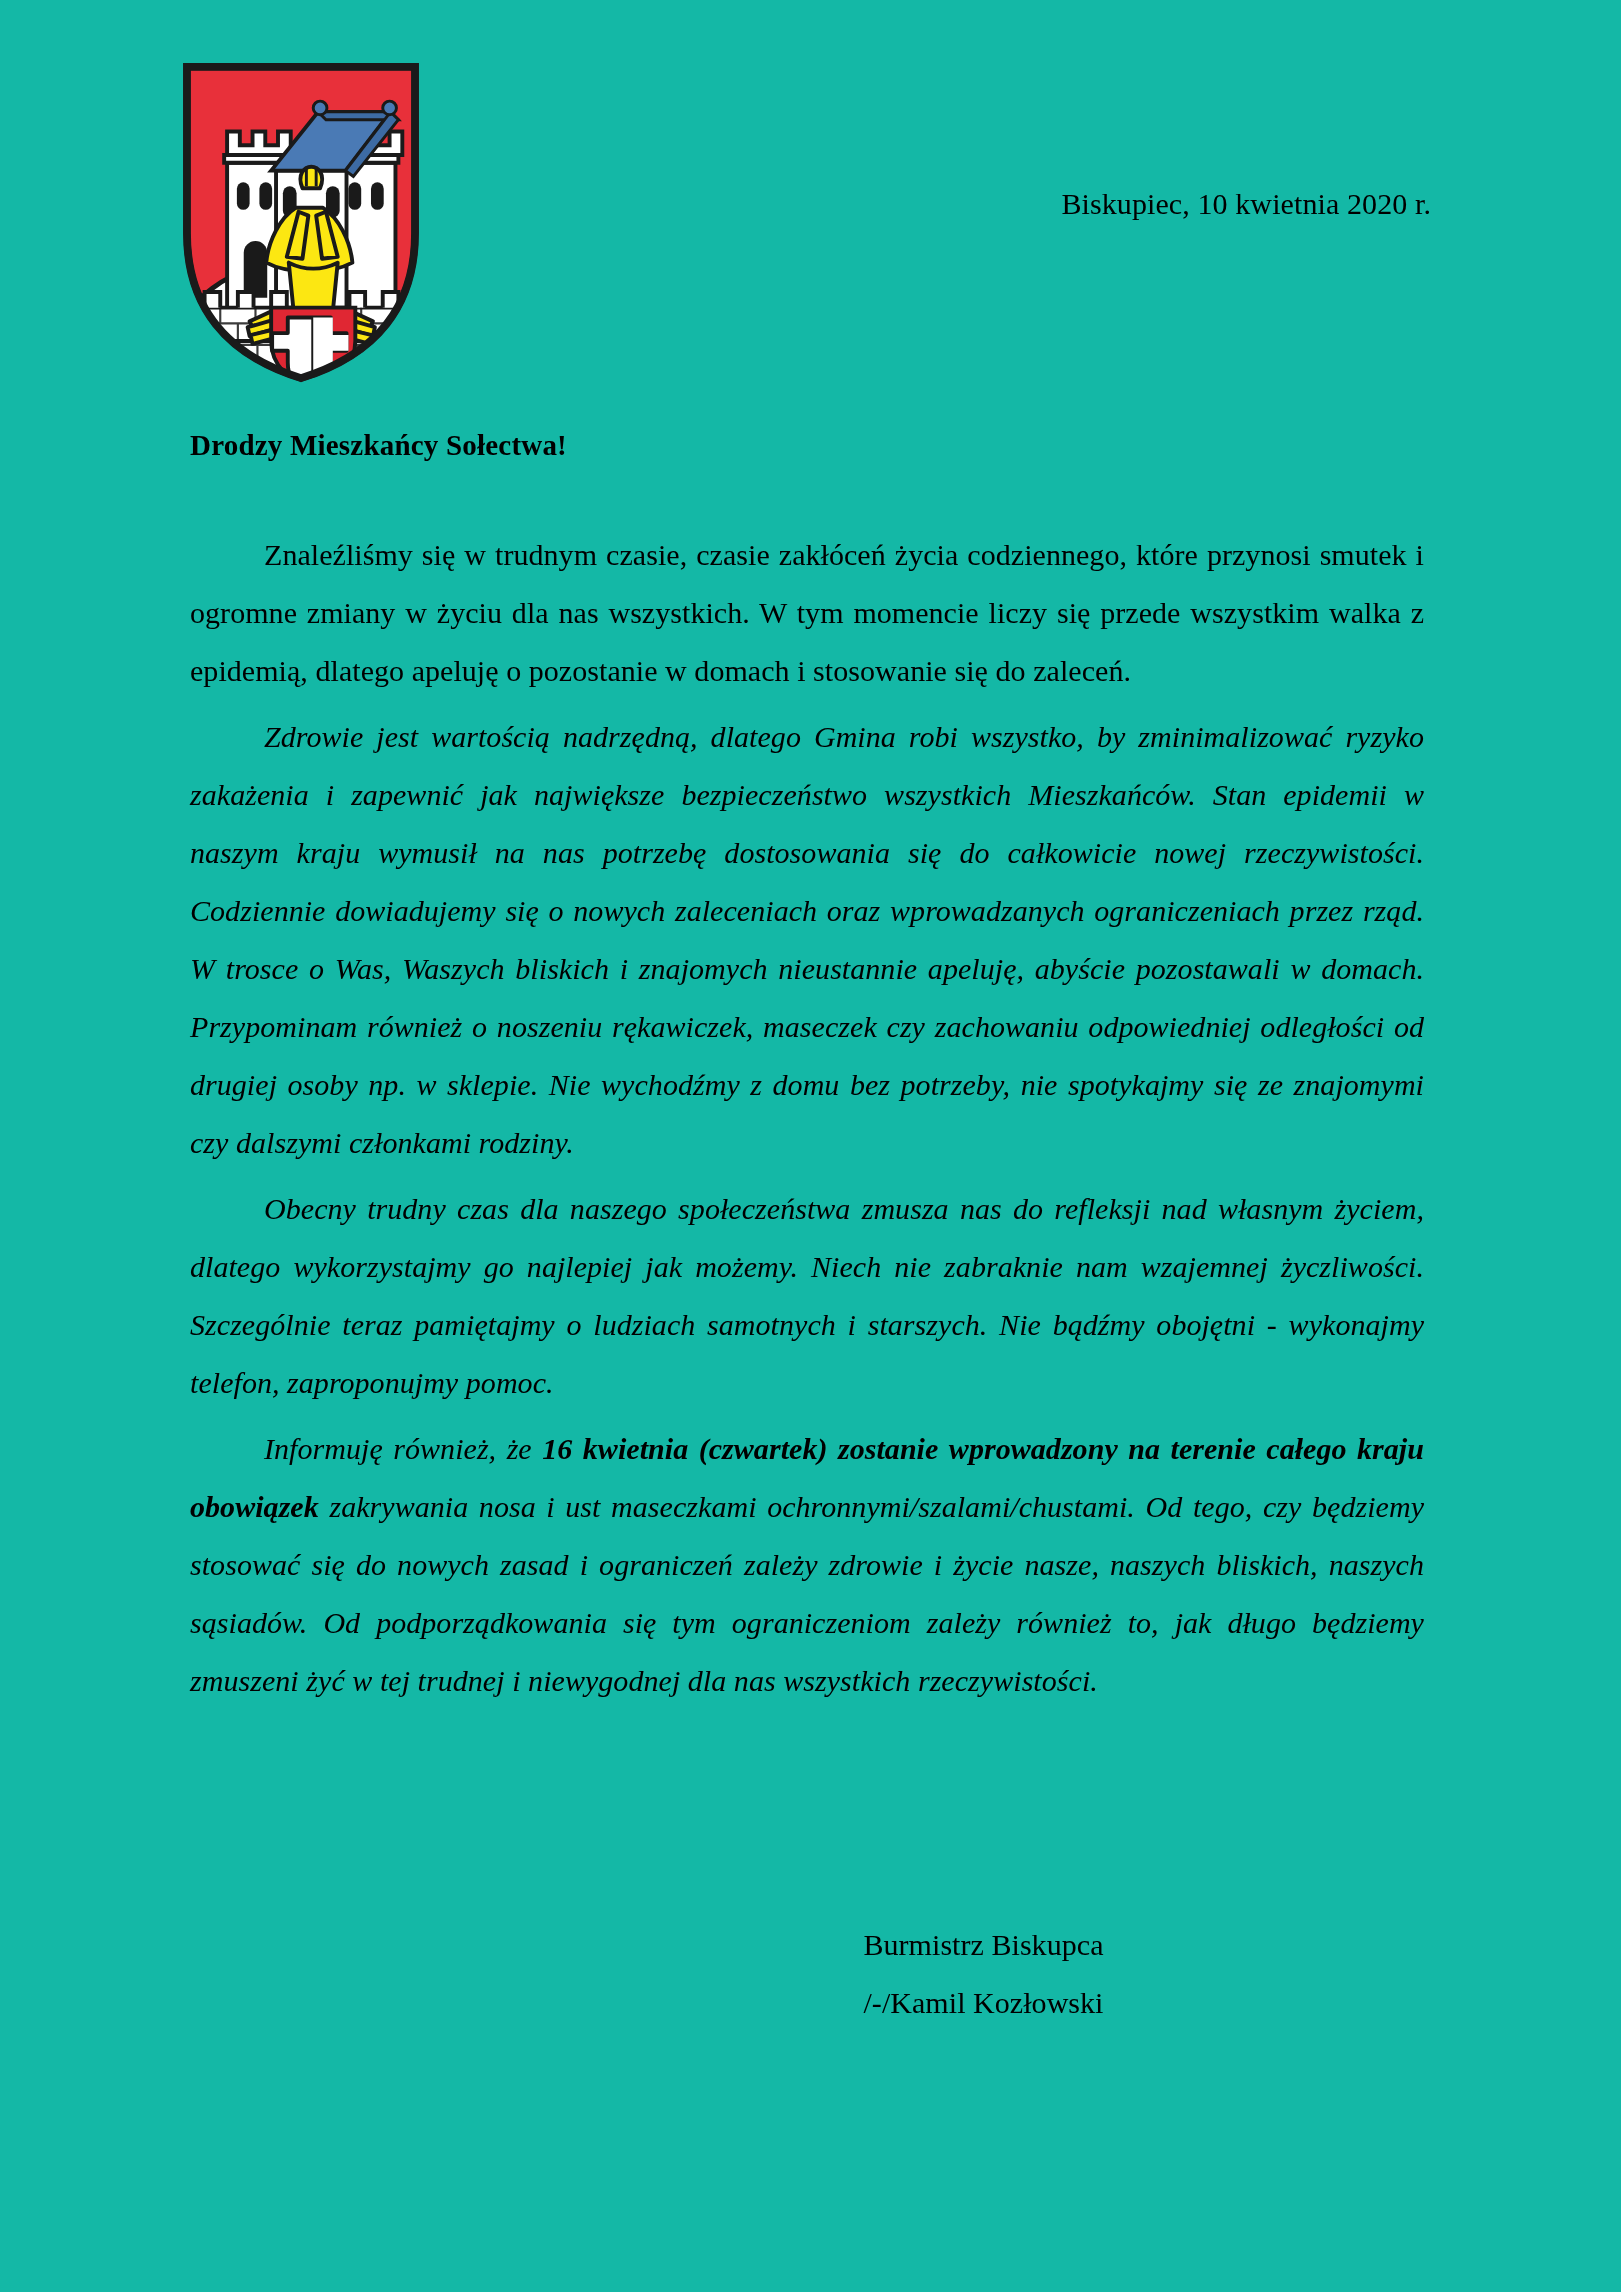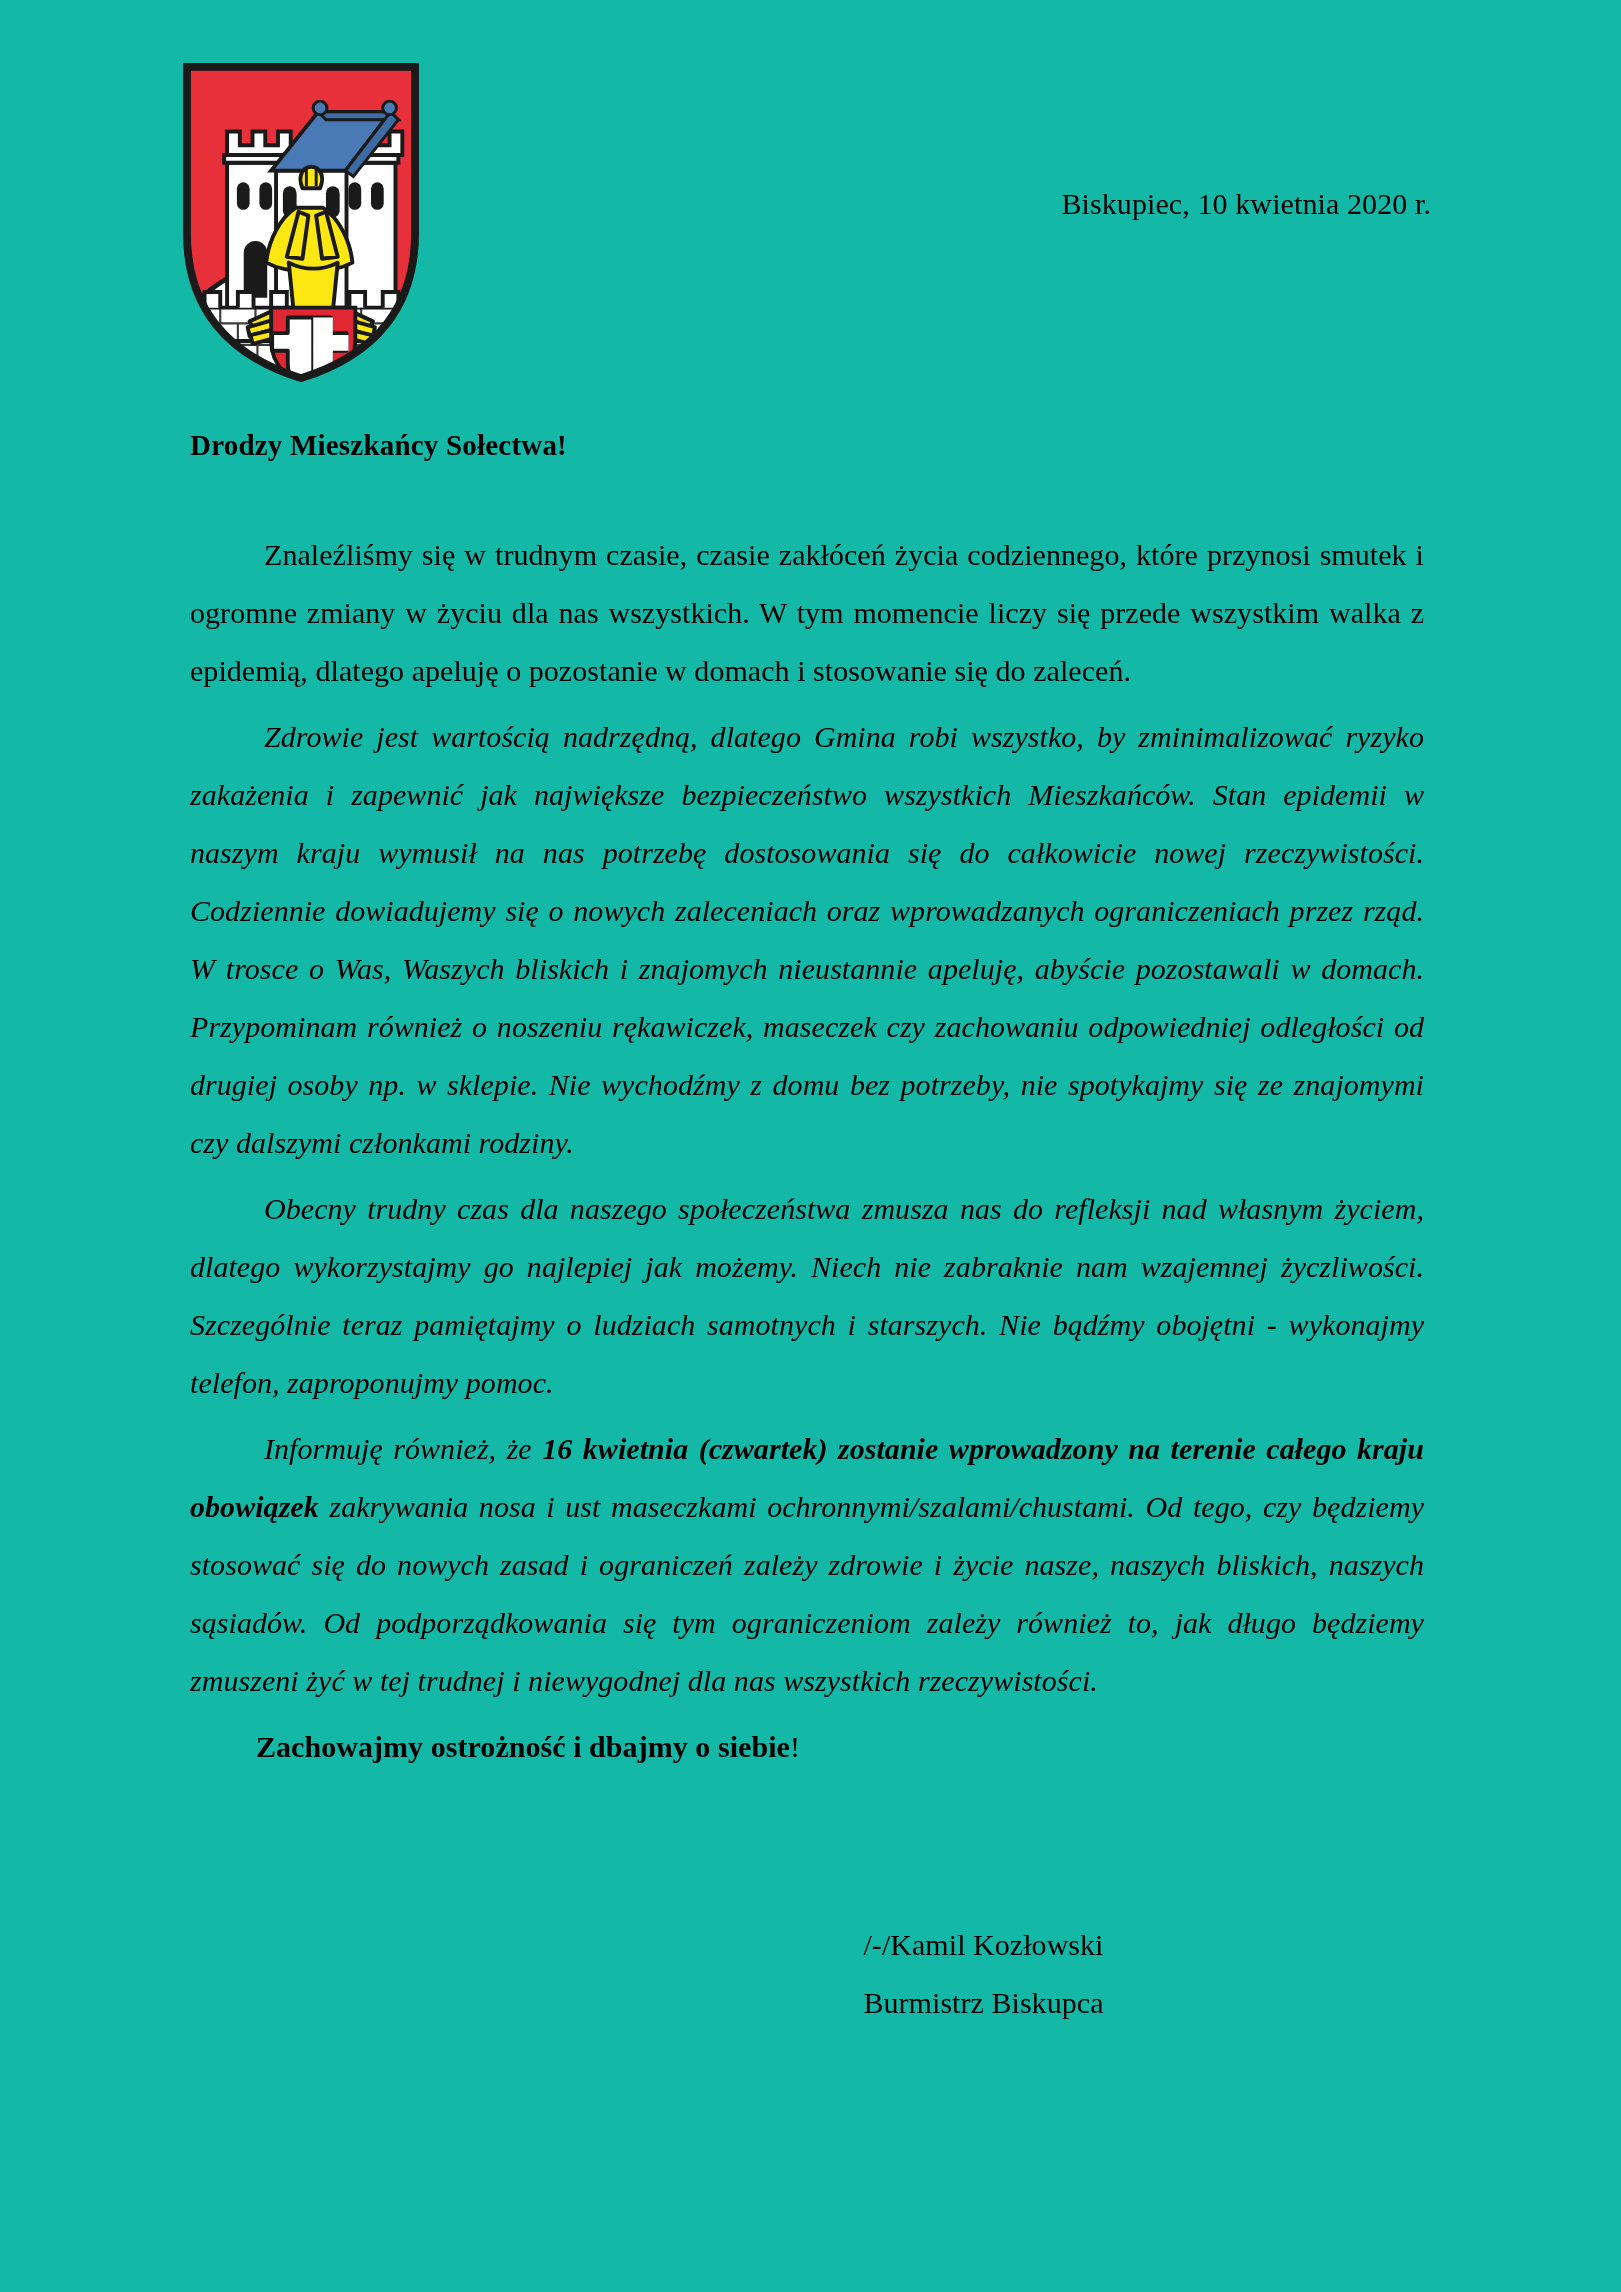--- a/index.html
+++ b/index.html
@@ -213,7 +213,6 @@
 
     <p class="para"><span>Informuję również, że </span><b>16 kwietnia (czwartek) zostanie wprowadzony na terenie całego kraju obowiązek</b><span> zakrywania nosa i ust maseczkami ochronnymi/szalami/chustami. Od tego, czy będziemy stosować się do nowych zasad i ograniczeń zależy zdrowie i życie nasze, naszych bliskich, naszych sąsiadów. Od podporządkowania się tym ograniczeniom zależy również to, jak długo będziemy zmuszeni żyć w tej trudnej i niewygodnej dla nas wszystkich rzeczywistości.</span></p>
 
-    <p class="closing"><span class="bold">Zachowajmy ostrożność i dbajmy o siebie</span><span>!</span></p>
   </div>
 
   <div class="signature">

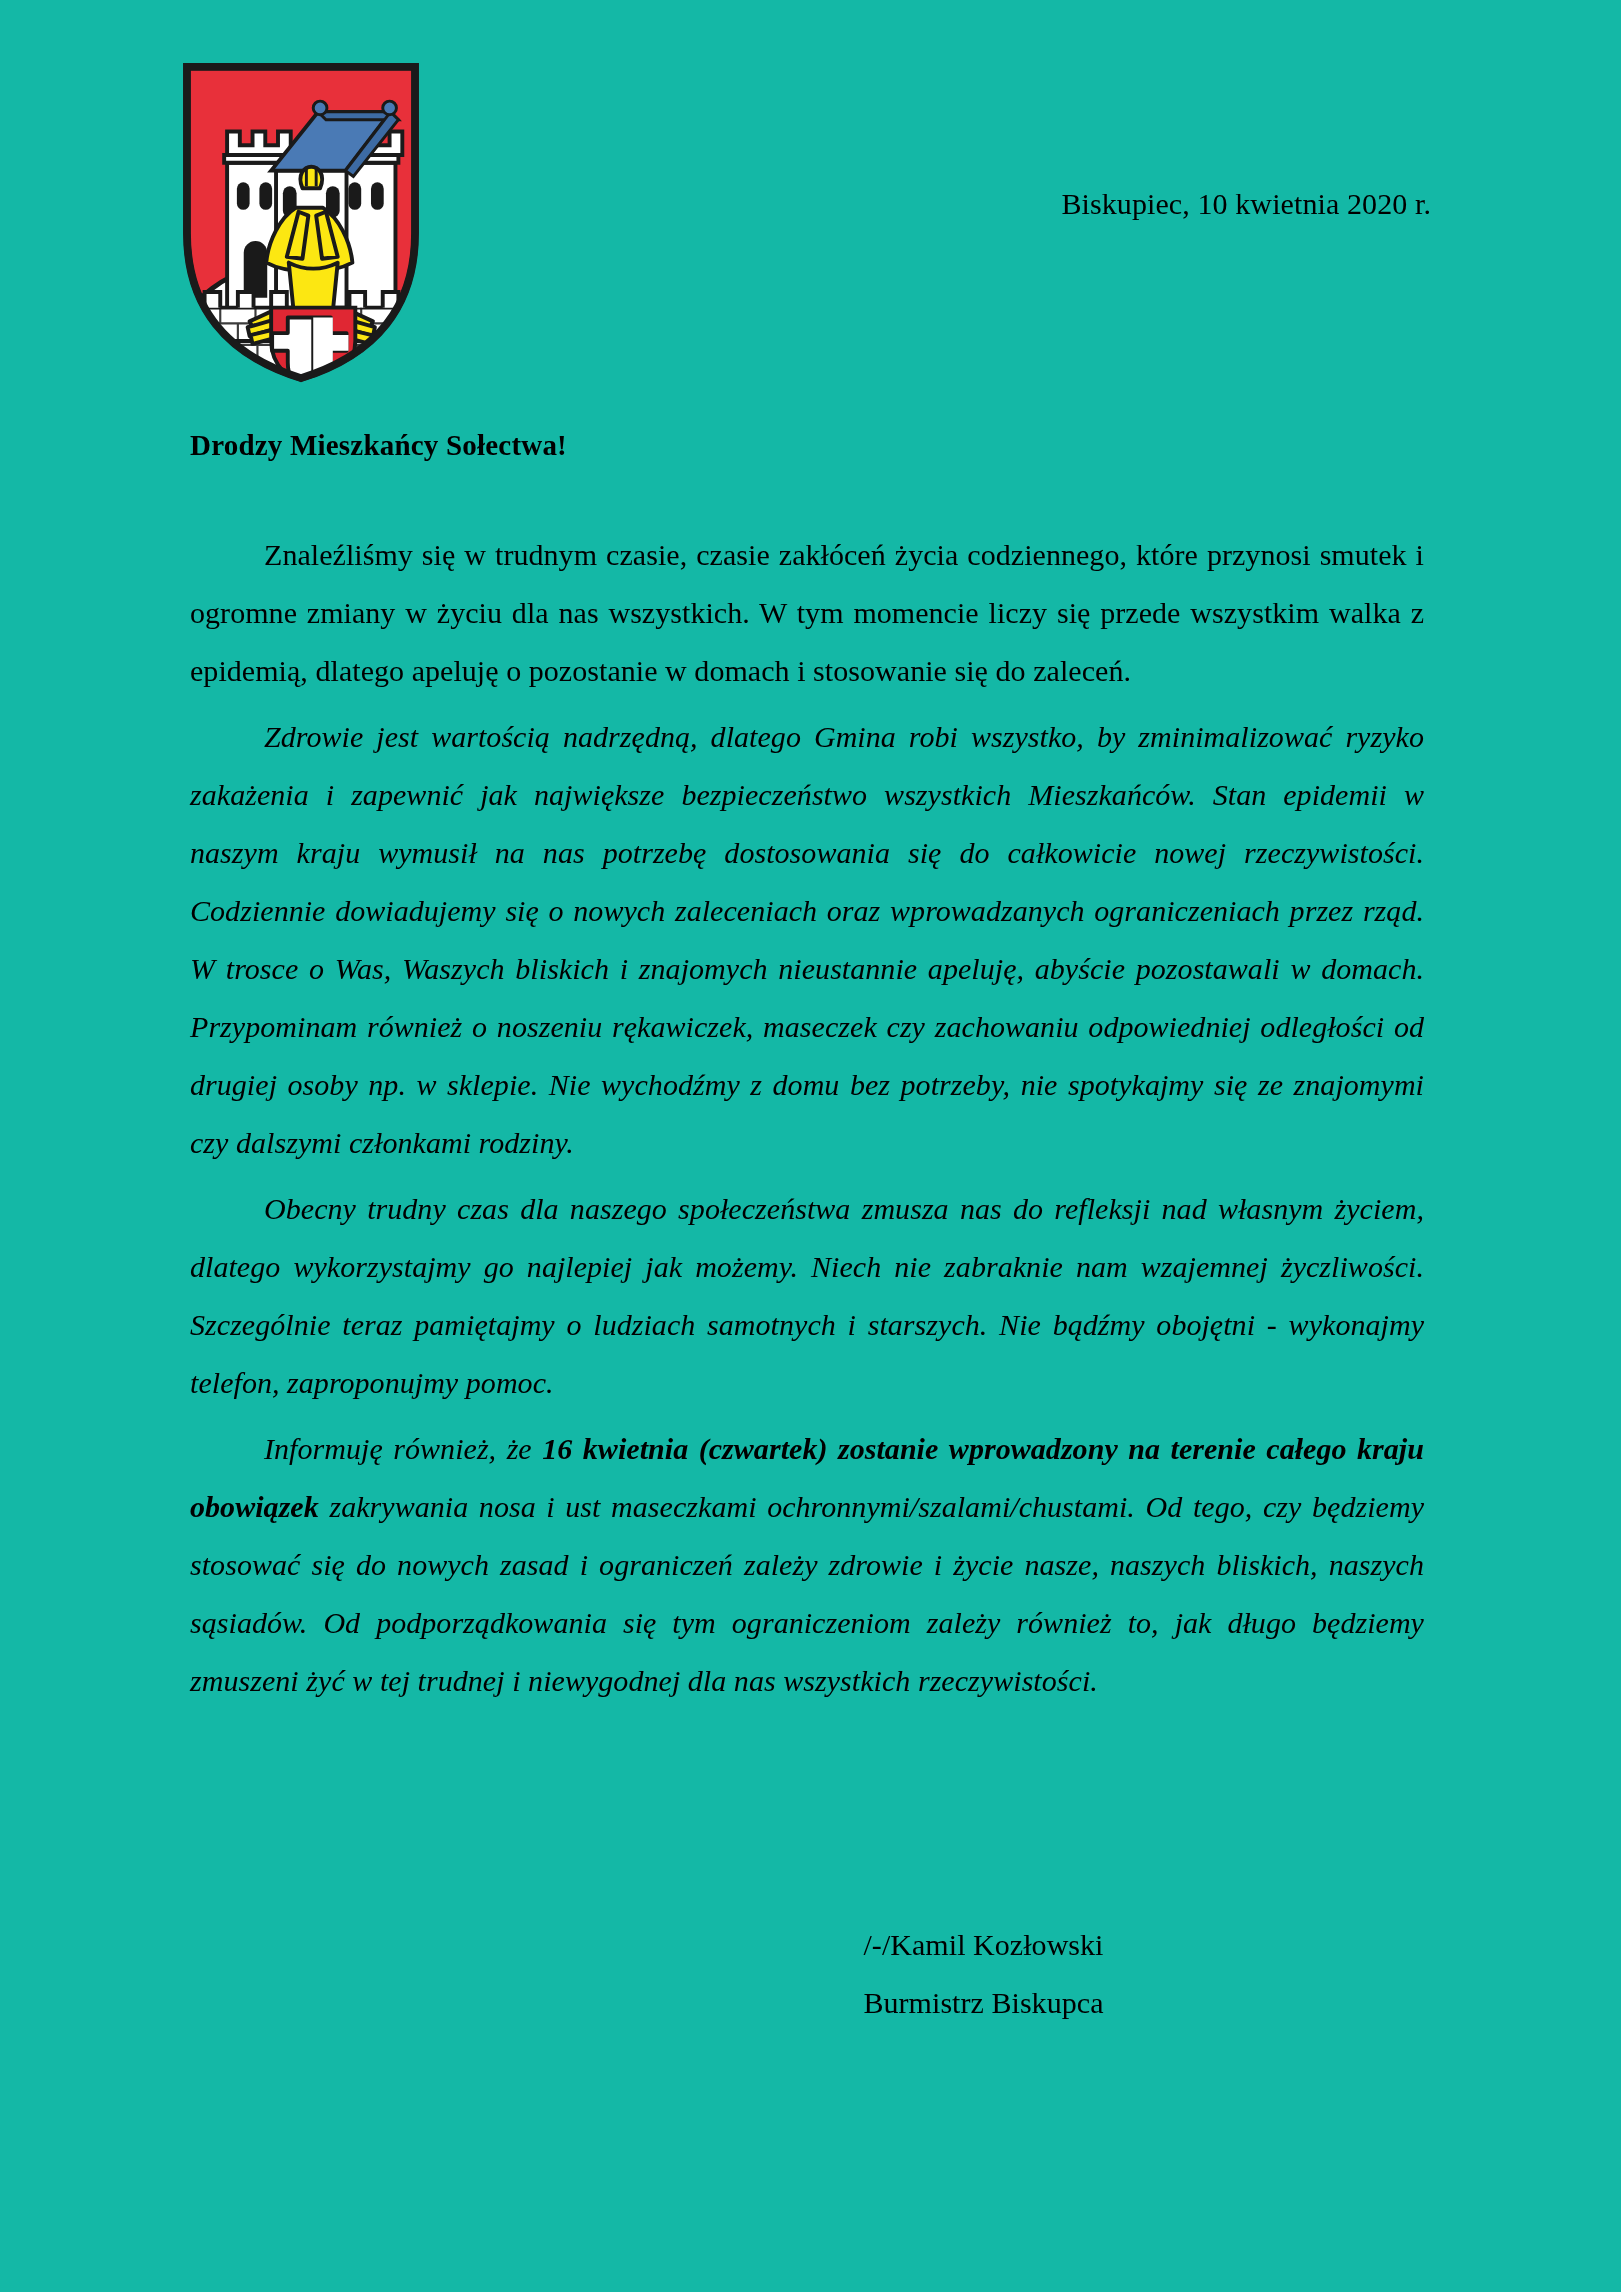--- a/index.html
+++ b/index.html
@@ -216,8 +216,8 @@
   </div>
 
   <div class="signature">
+    <div class="sig-line">Burmistrz Biskupca</div>
     <div class="sig-line">/-/Kamil Kozłowski</div>
-    <div class="sig-line">Burmistrz Biskupca</div>
   </div>
 
 </div>

